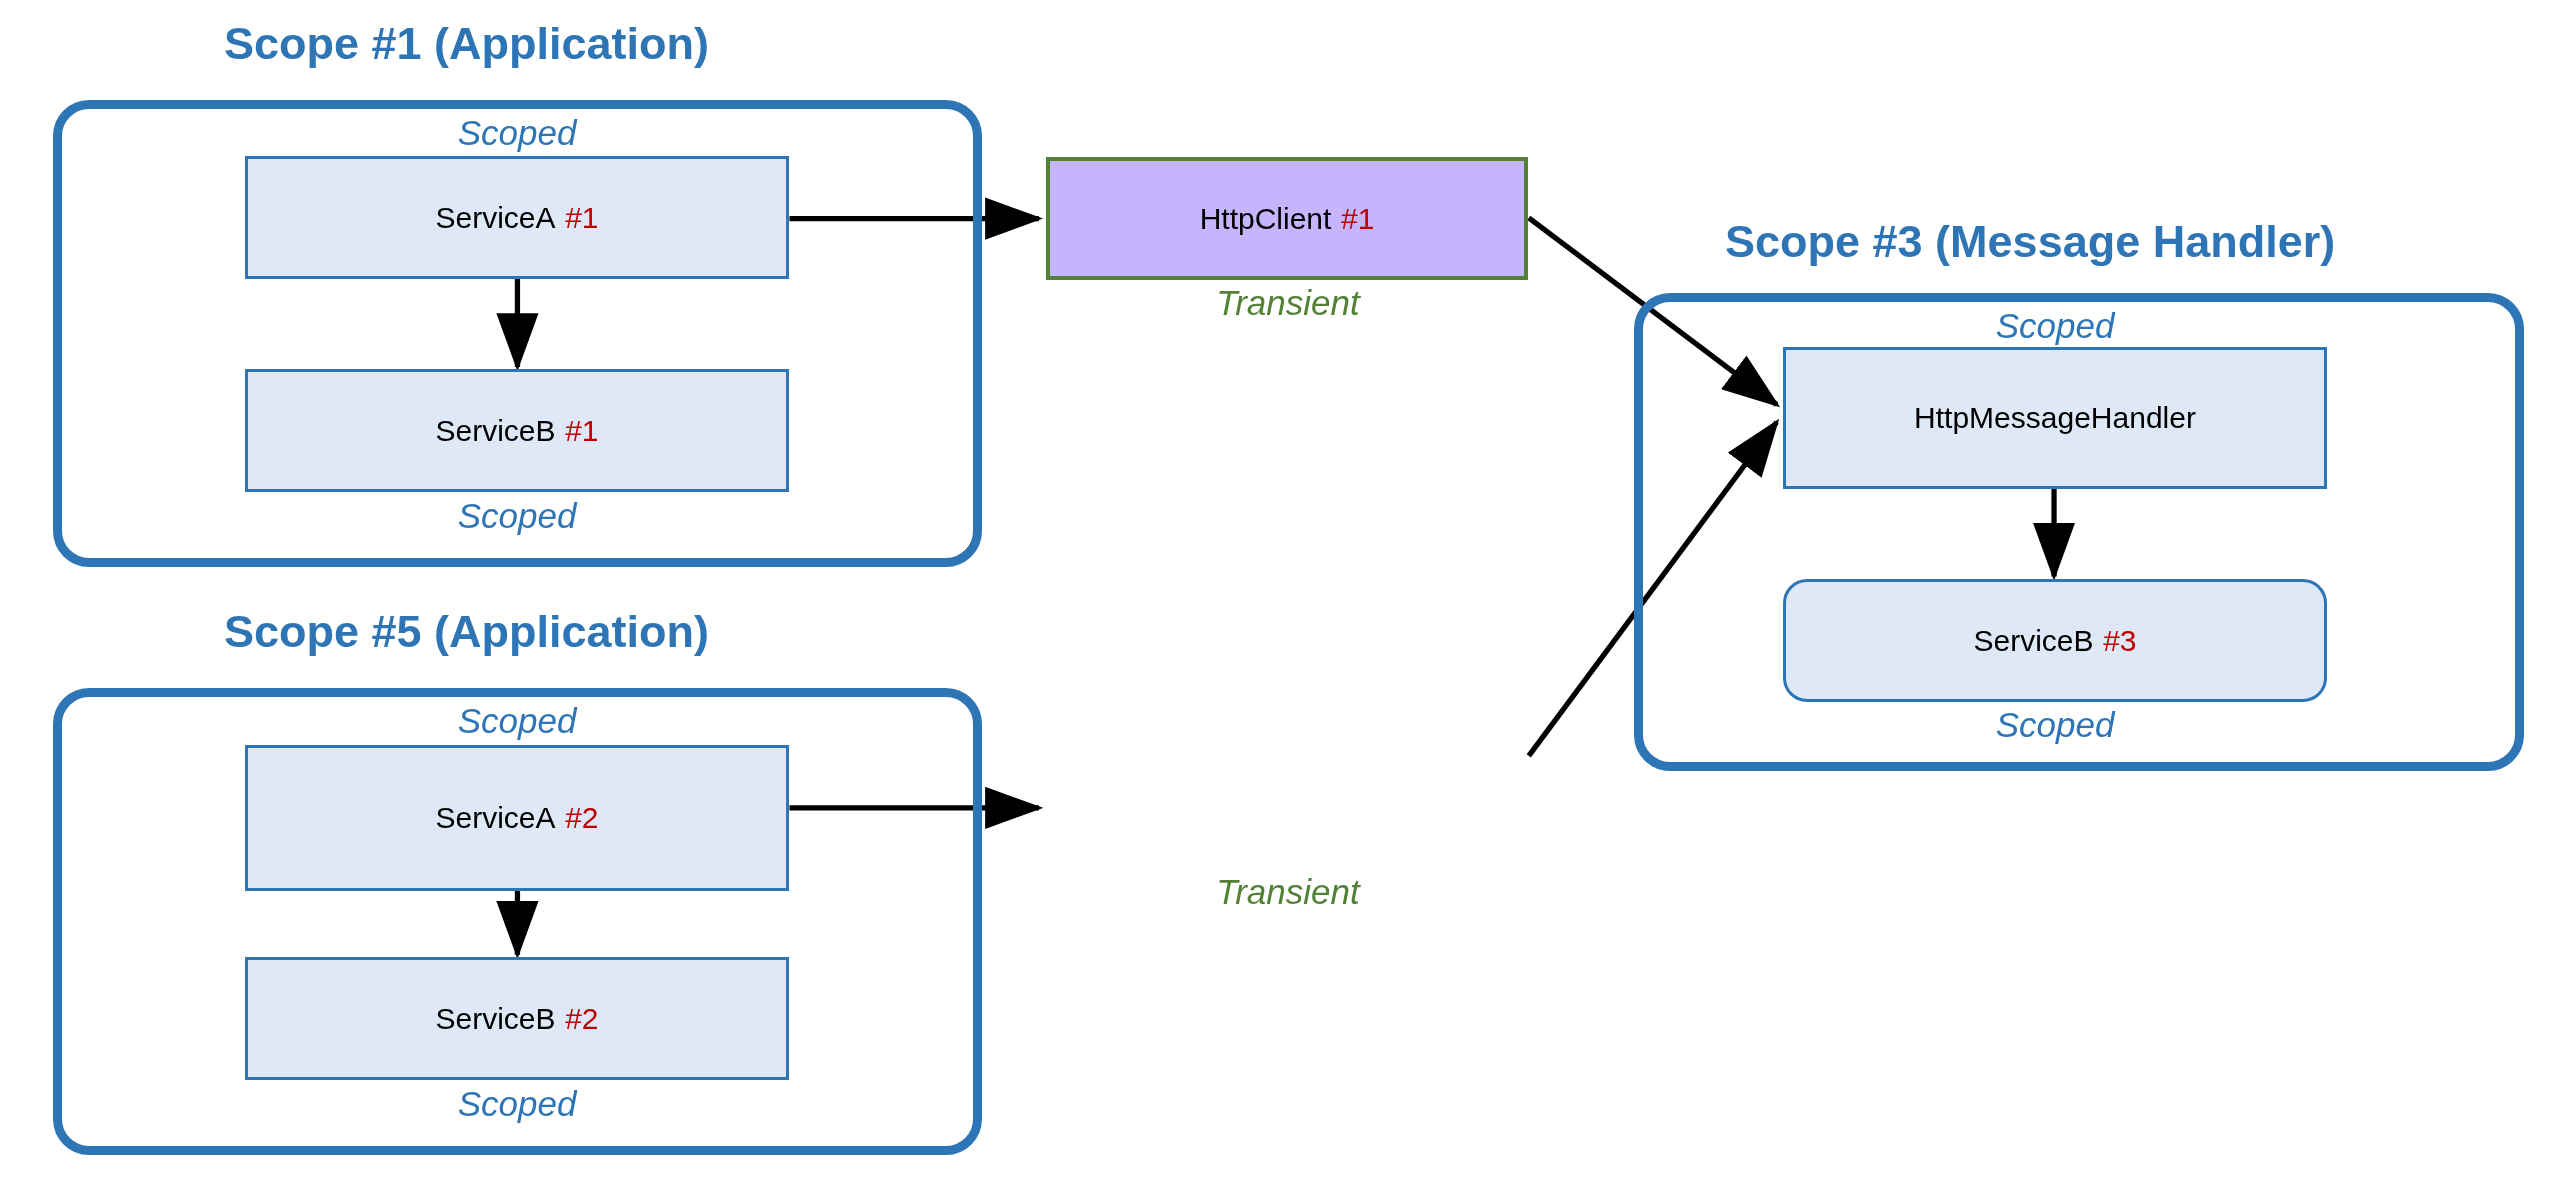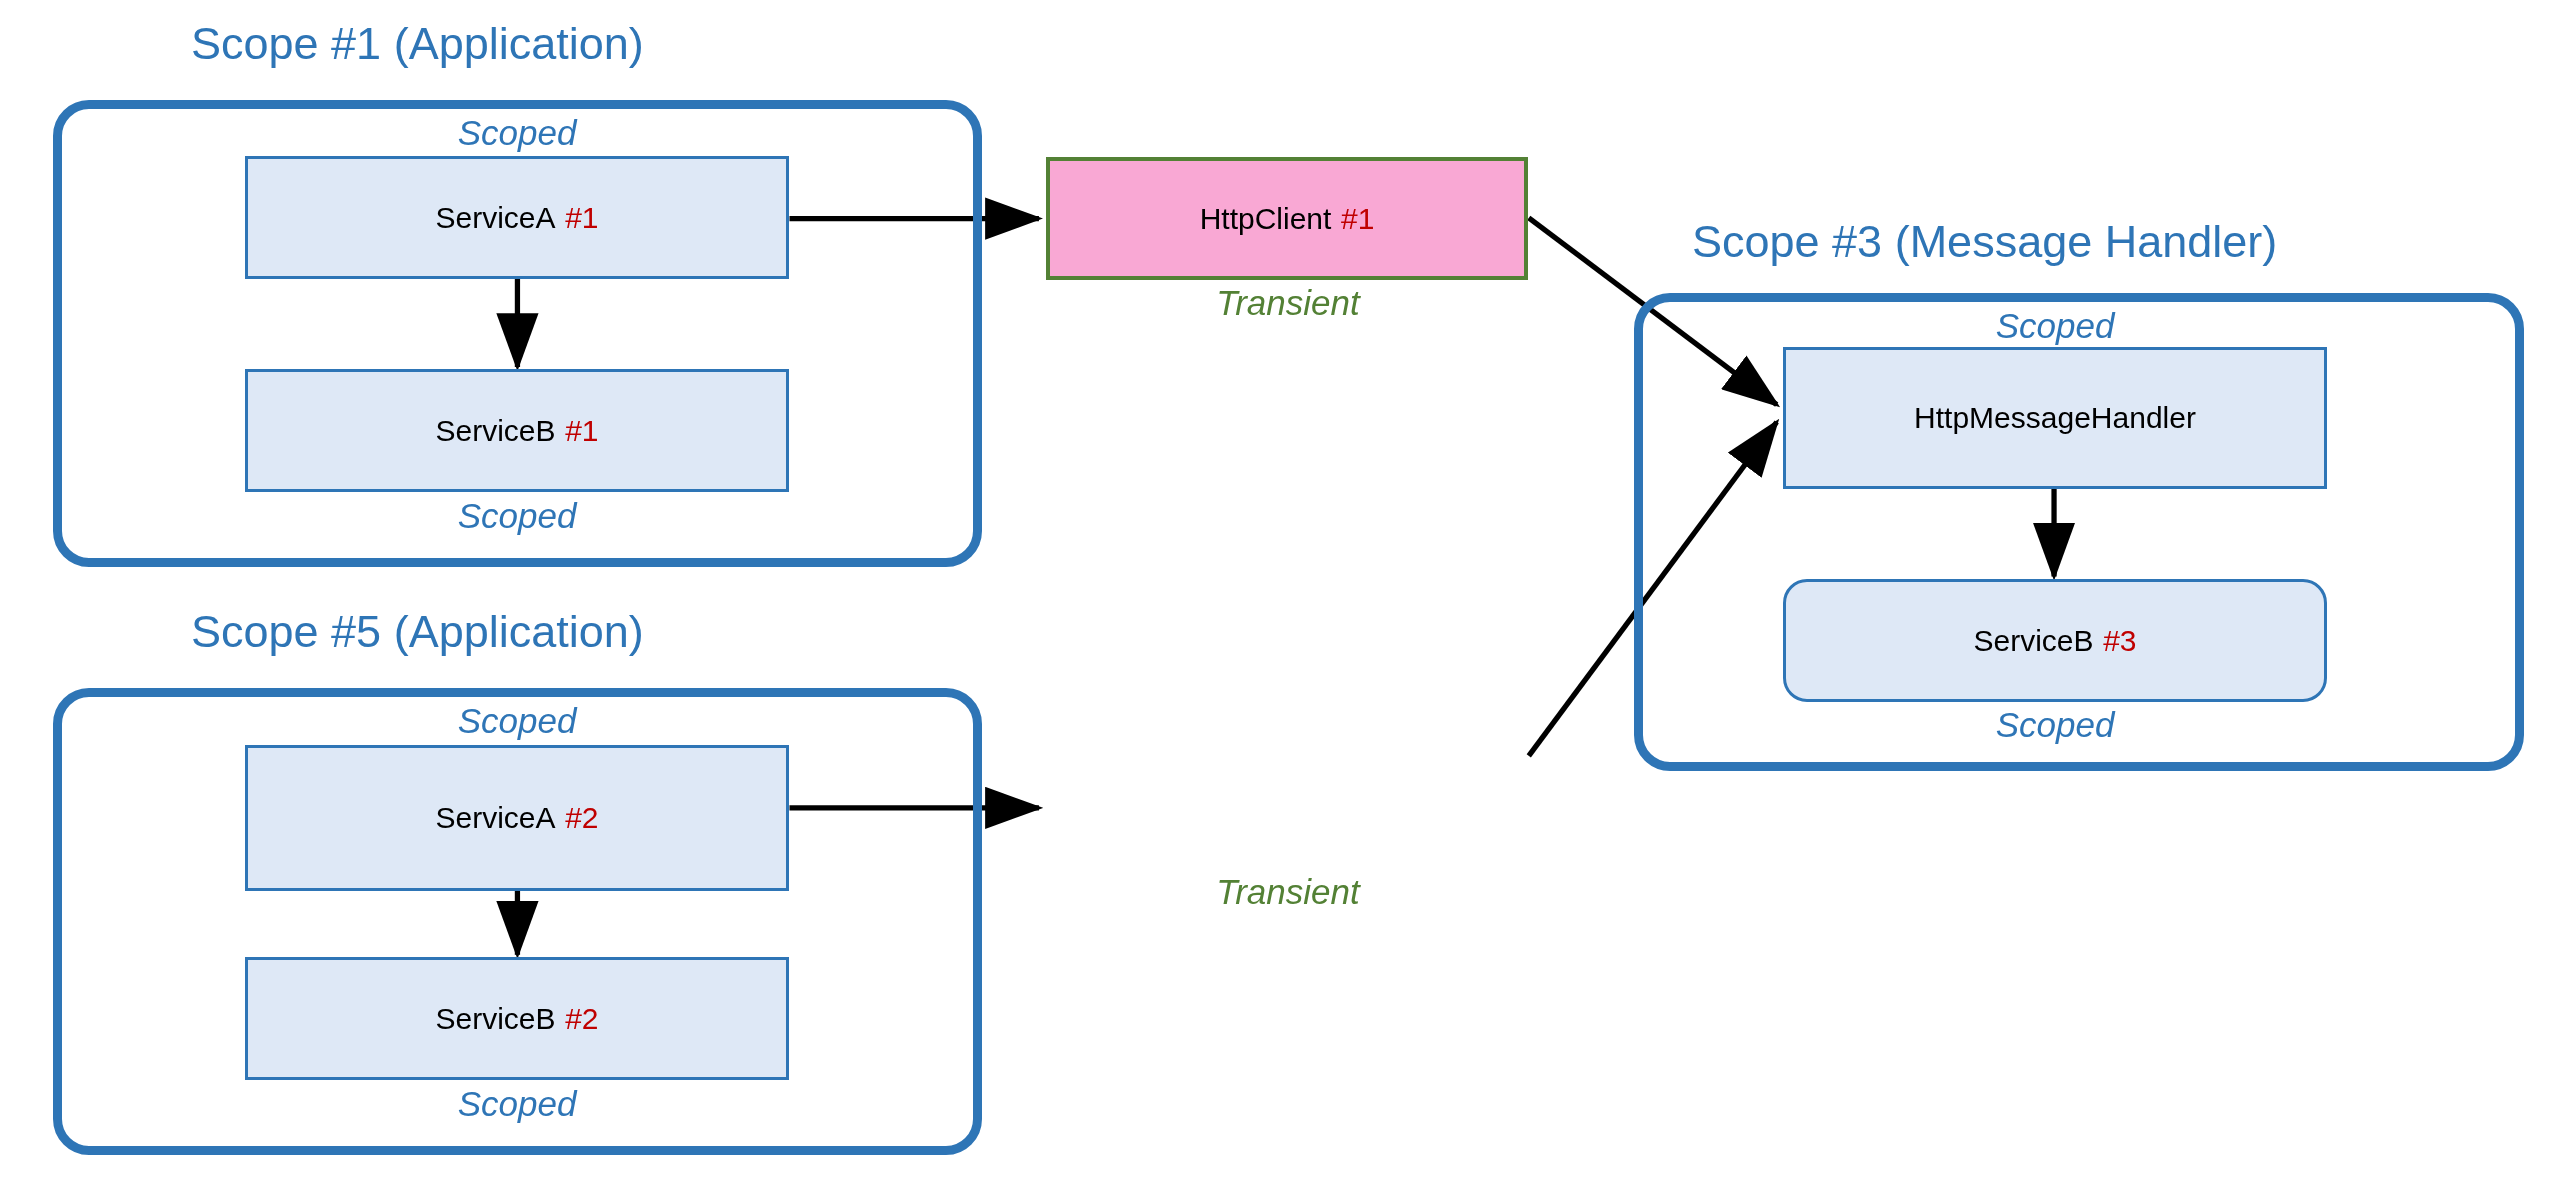--- a/index.html
+++ b/index.html
@@ -30,10 +30,11 @@
     position: absolute;
     font-family: "Liberation Sans", sans-serif;
     font-size: 45px;
-    font-weight: 400;
+    font-weight: 700;
     color: #2E75B6;
     white-space: nowrap;
     line-height: 1;
+    margin-left: 33px;
   }
   .scope-box {
     position: absolute;

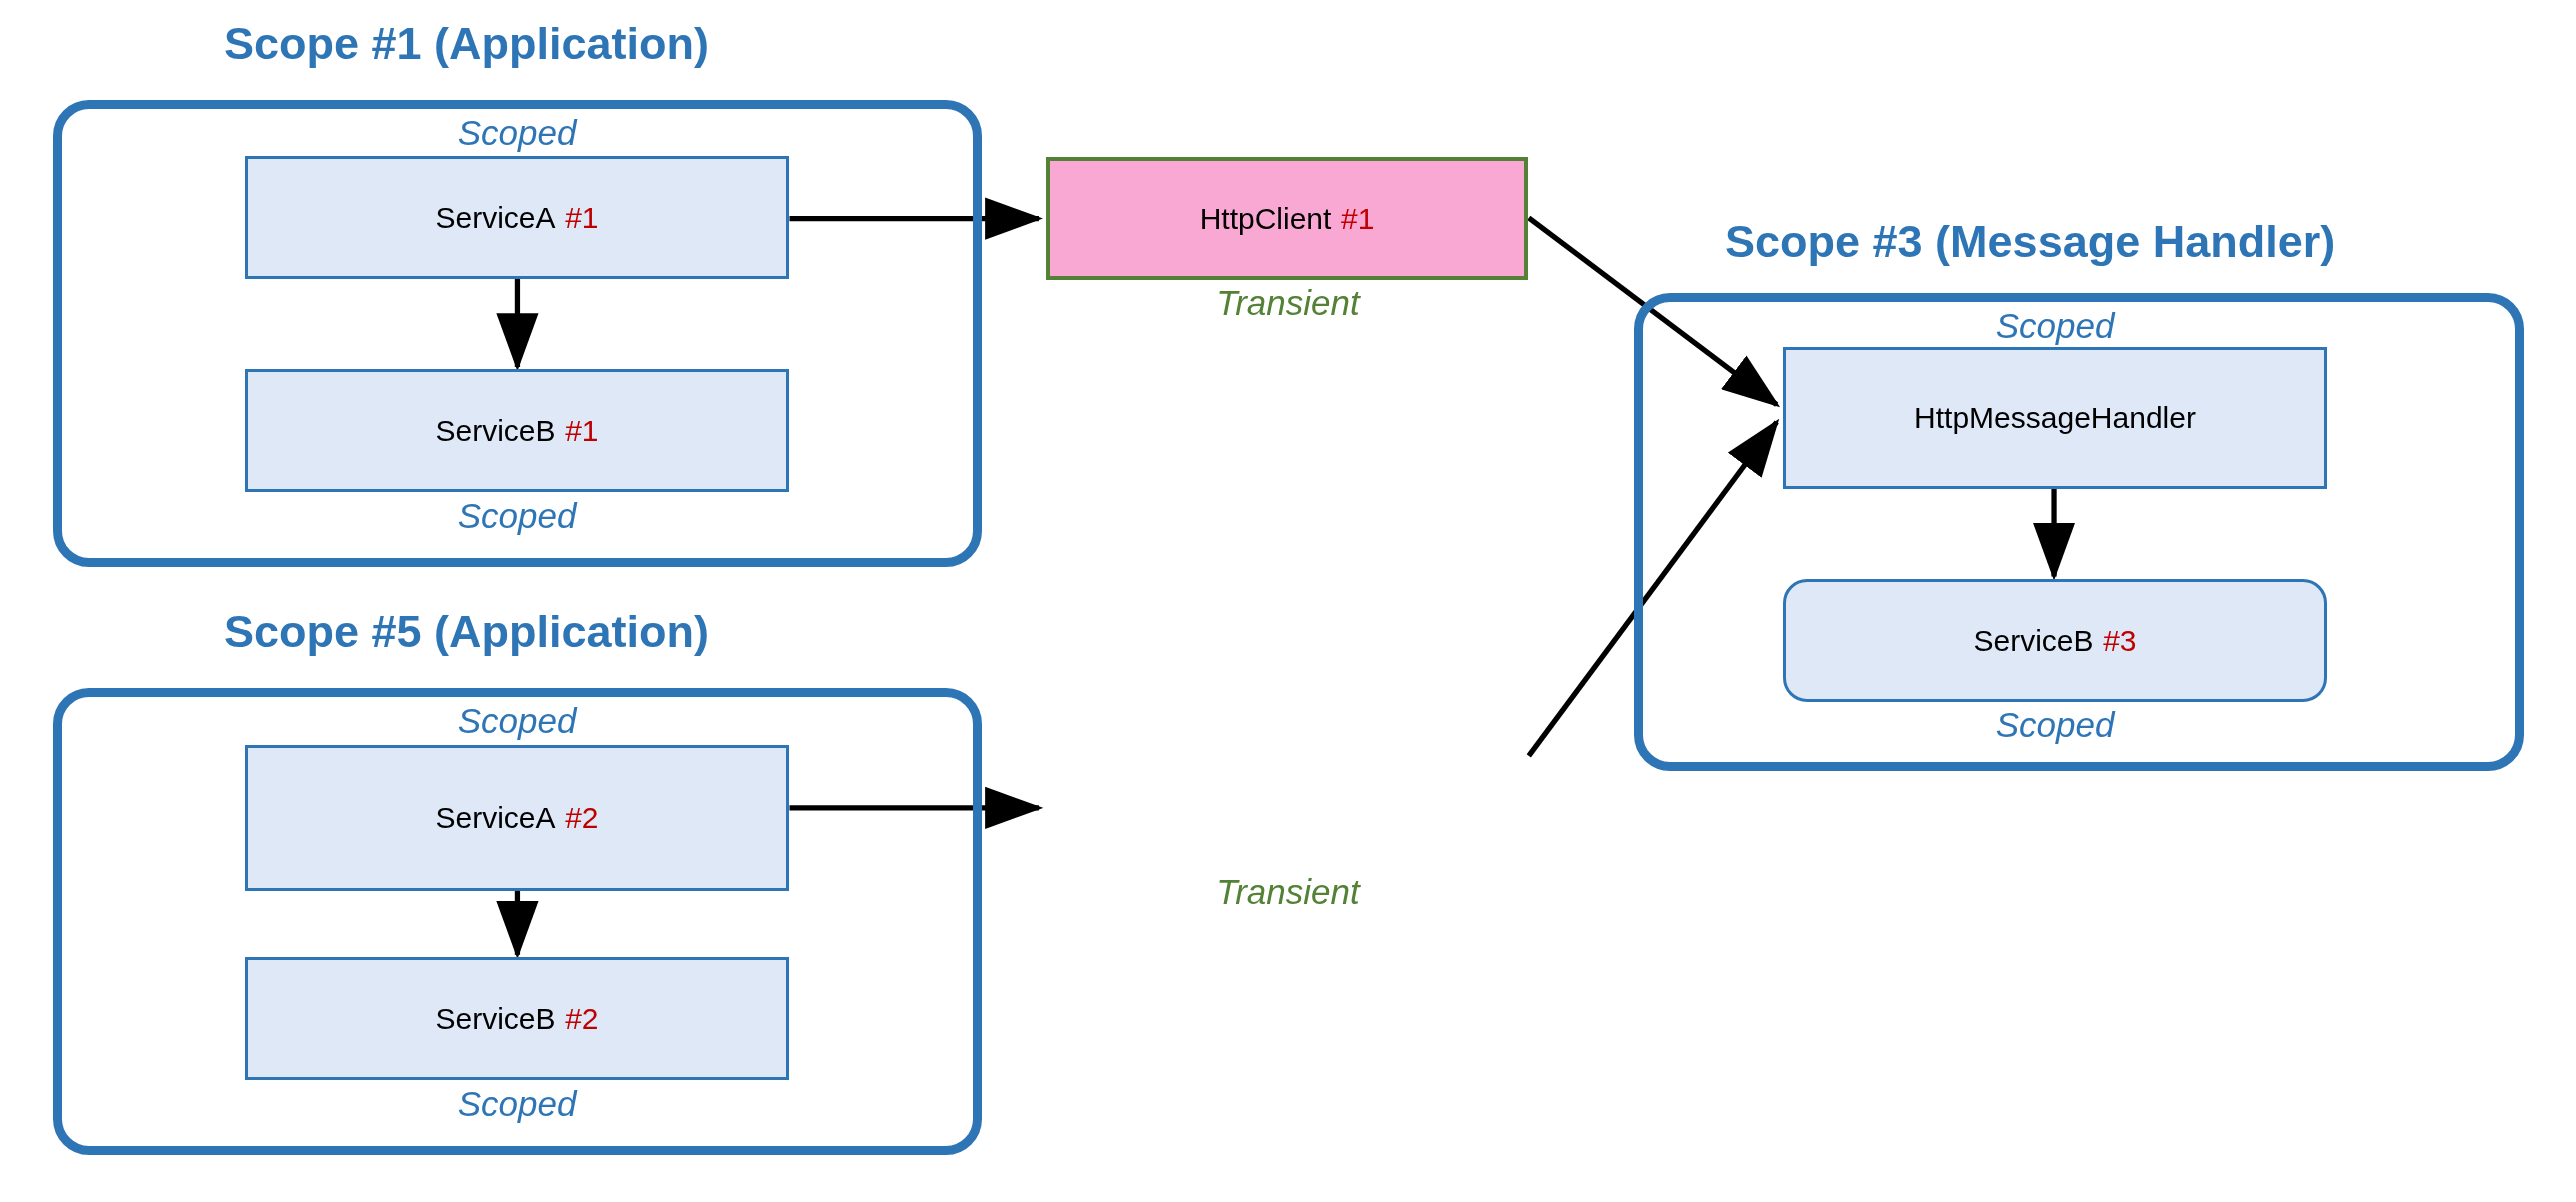--- a/index.html
+++ b/index.html
@@ -56,7 +56,7 @@
     border: 3.8px solid #2E75B6;
   }
   .node-box.green {
-    background: #f9a8d4;
+    background: #c4b5fd;
     border: 4.5px solid #538135;
   }
   .node-label {

